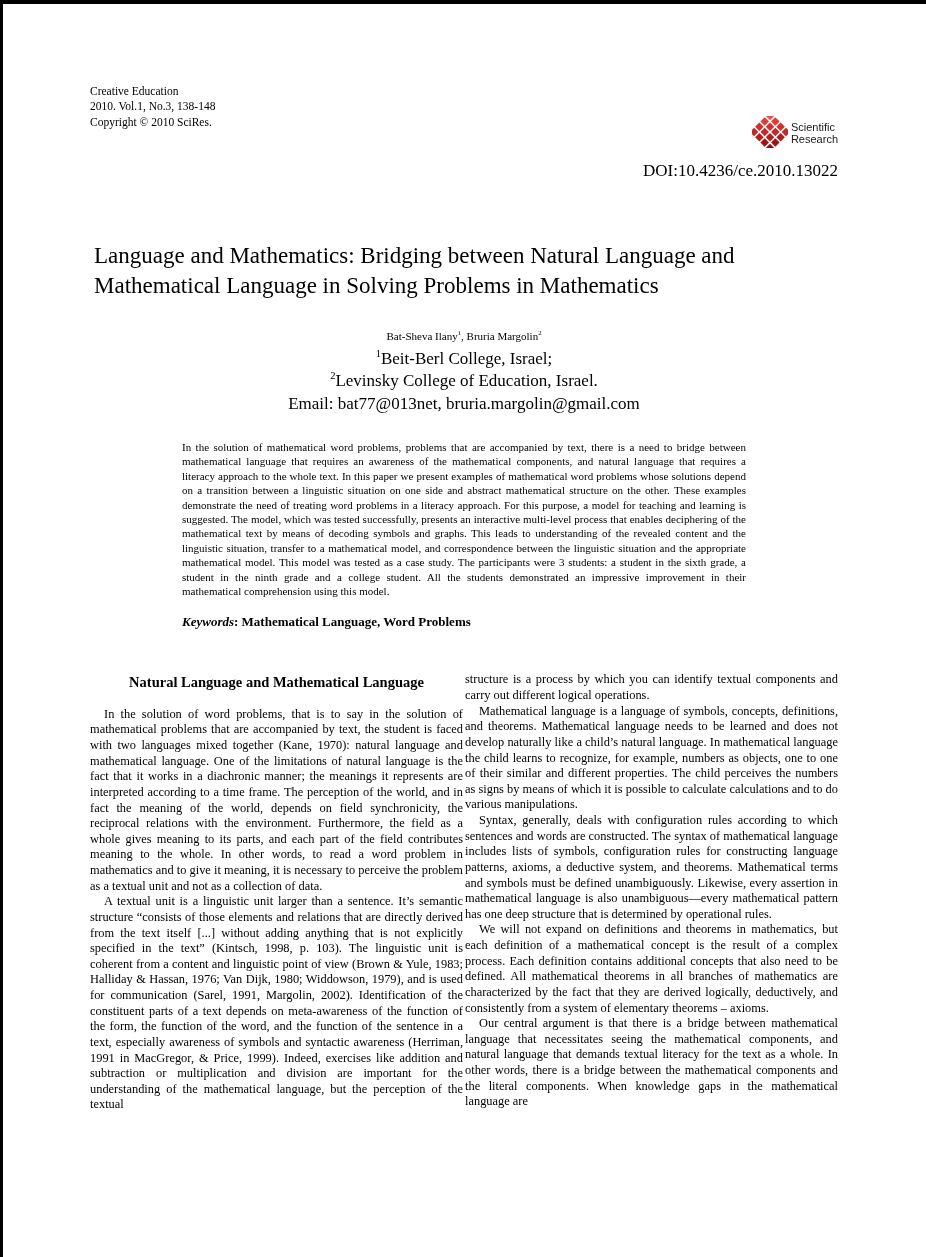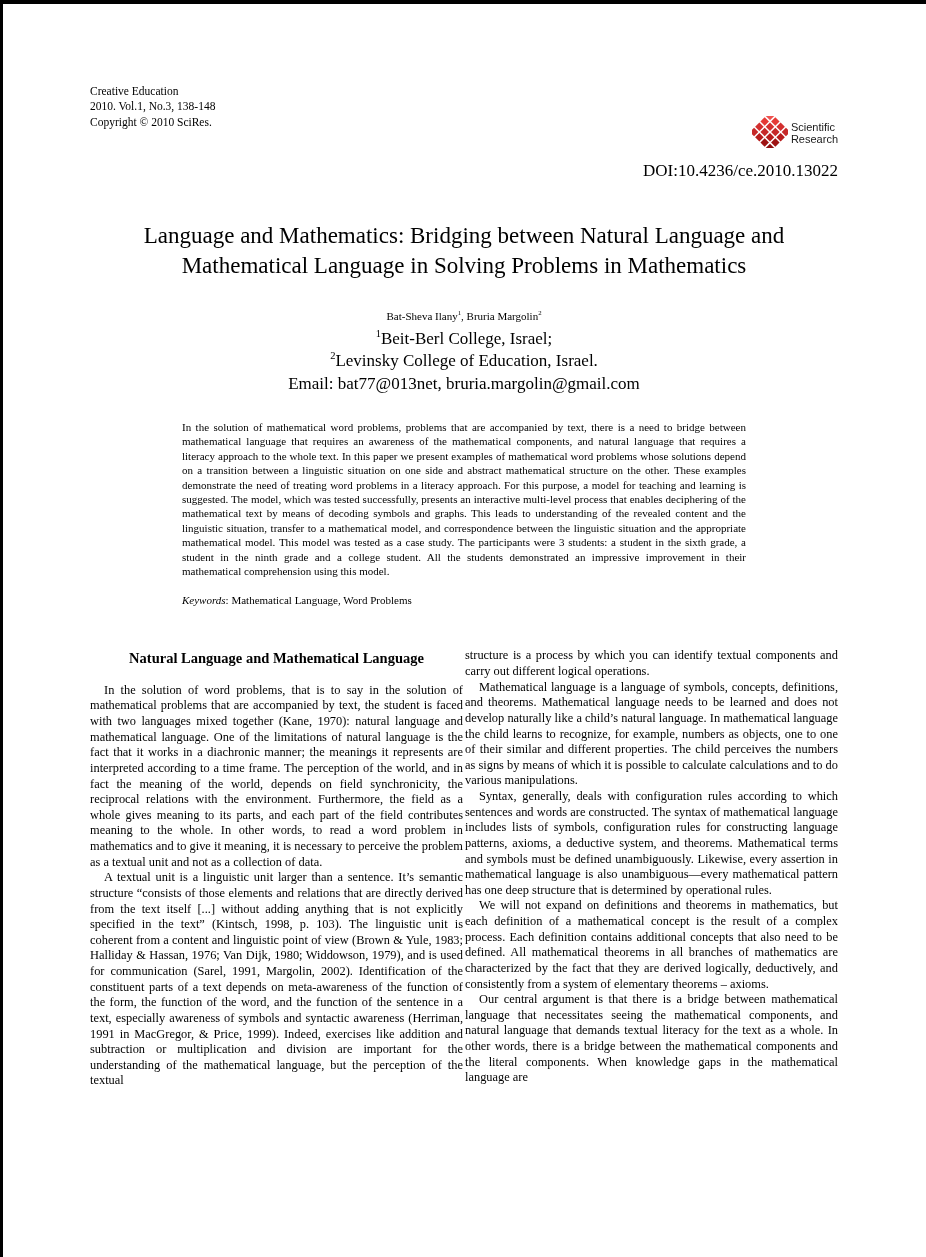--- a/index.html
+++ b/index.html
@@ -30,8 +30,8 @@
 
   
   .title {
-    margin-top: 40px;
-    text-align: center;
+    margin-top: 60px;
+    text-align: left;
     font-size: 23px;
     font-weight: normal;
     line-height: 1.32;

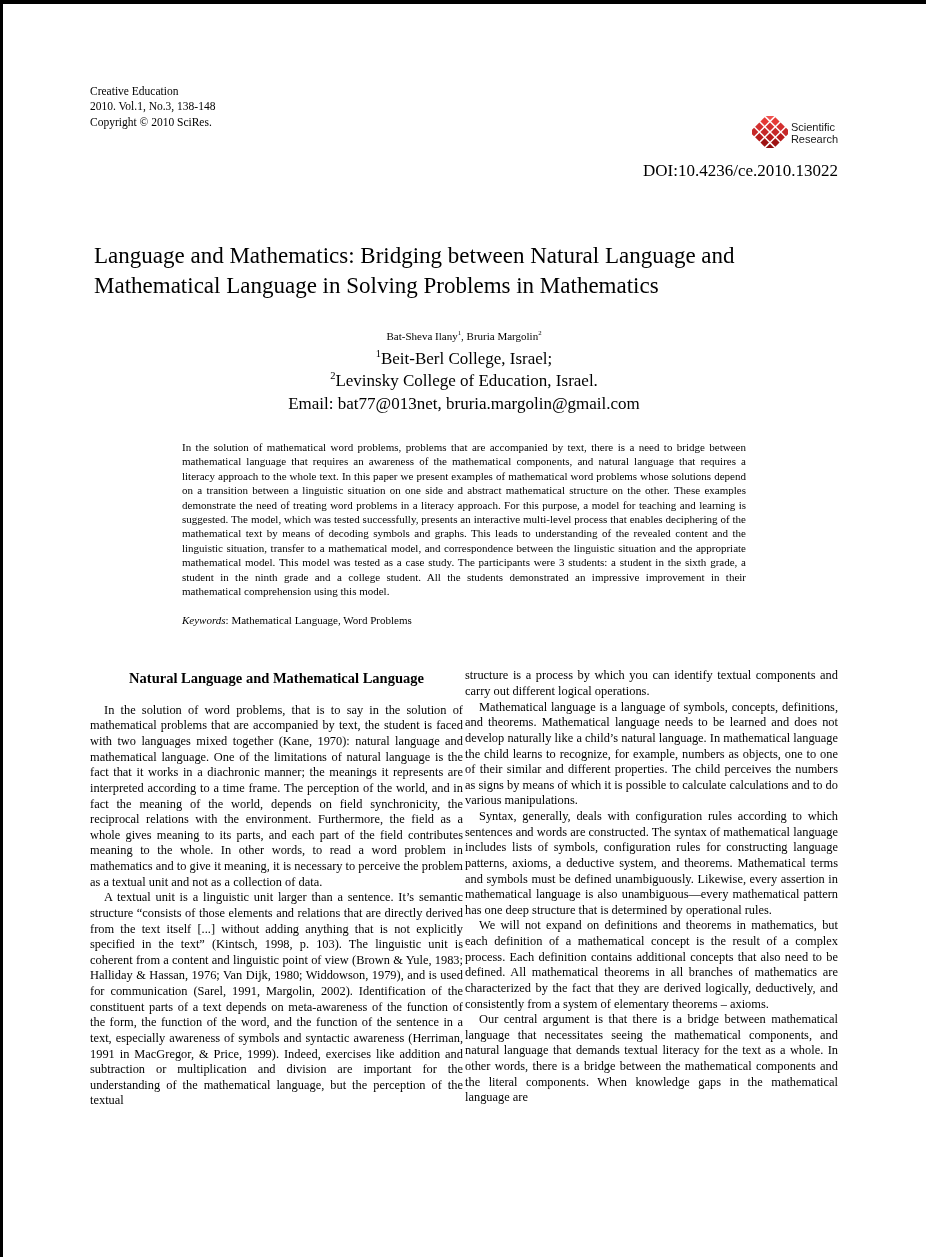--- a/index.html
+++ b/index.html
@@ -52,7 +52,8 @@
   }
   .keywords {
     margin: 16px 92px 0 92px;
-    font-size: 11px;
+    font-size: 13px;
+    font-weight: bold;
   }
   .keywords .kw-label { font-style: italic; }
 

